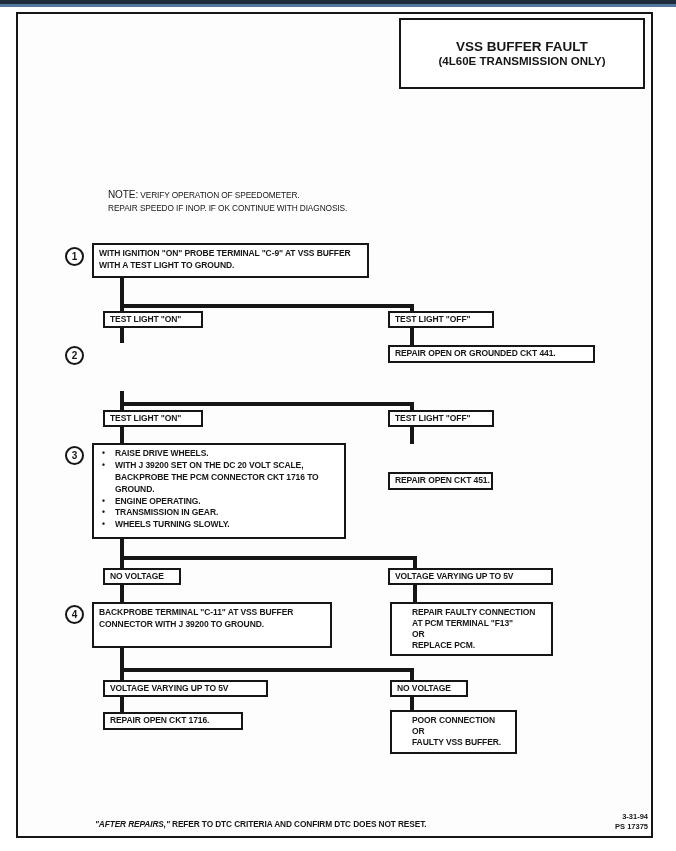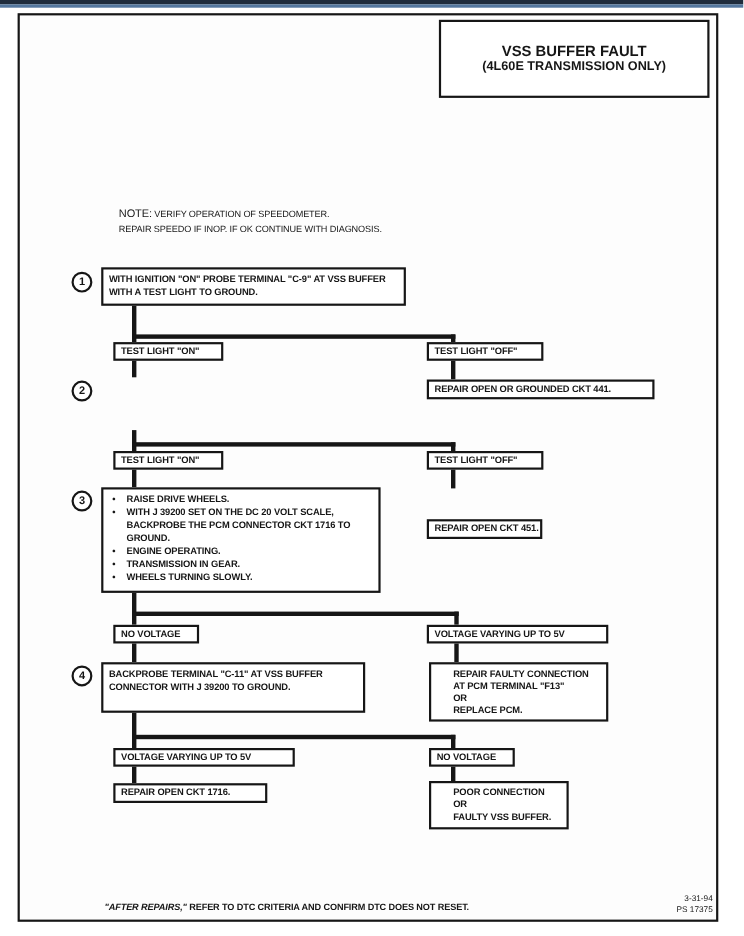--- a/index.html
+++ b/index.html
@@ -33,7 +33,7 @@
   ul.blist .btxt{flex:1;}
   .footer-line{left:95px;top:819px;font-size:8.3px;font-weight:bold;letter-spacing:-.1px;white-space:nowrap;}
   .footer-line .ital{font-style:italic;}
-  .footer-id{right:28px;top:812px;font-size:7.5px;font-weight:normal;text-align:right;line-height:1.35;}
+  .footer-id{right:28px;top:812px;font-size:7.5px;font-weight:bold;text-align:right;line-height:1.35;}
   .ml{line-height:1.3;padding-left:20px;}
 </style>
 </head>

